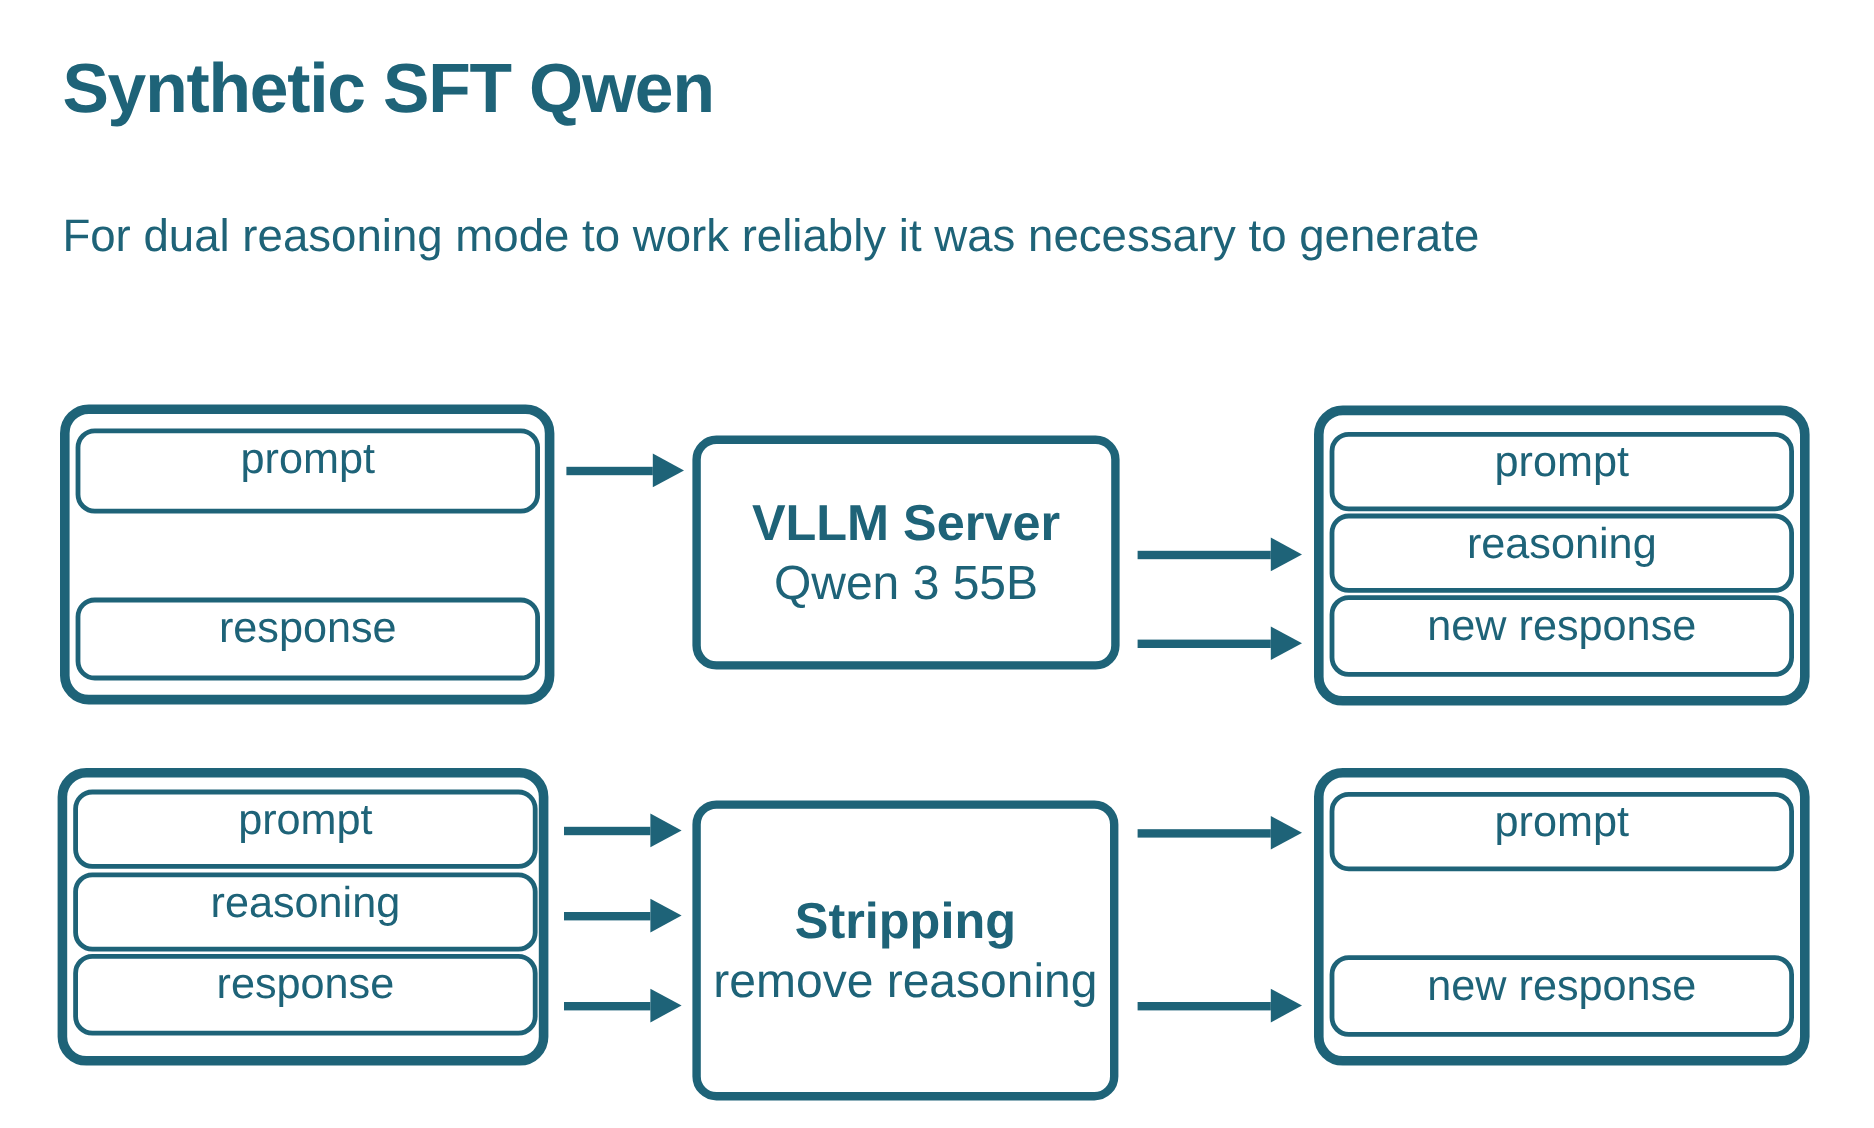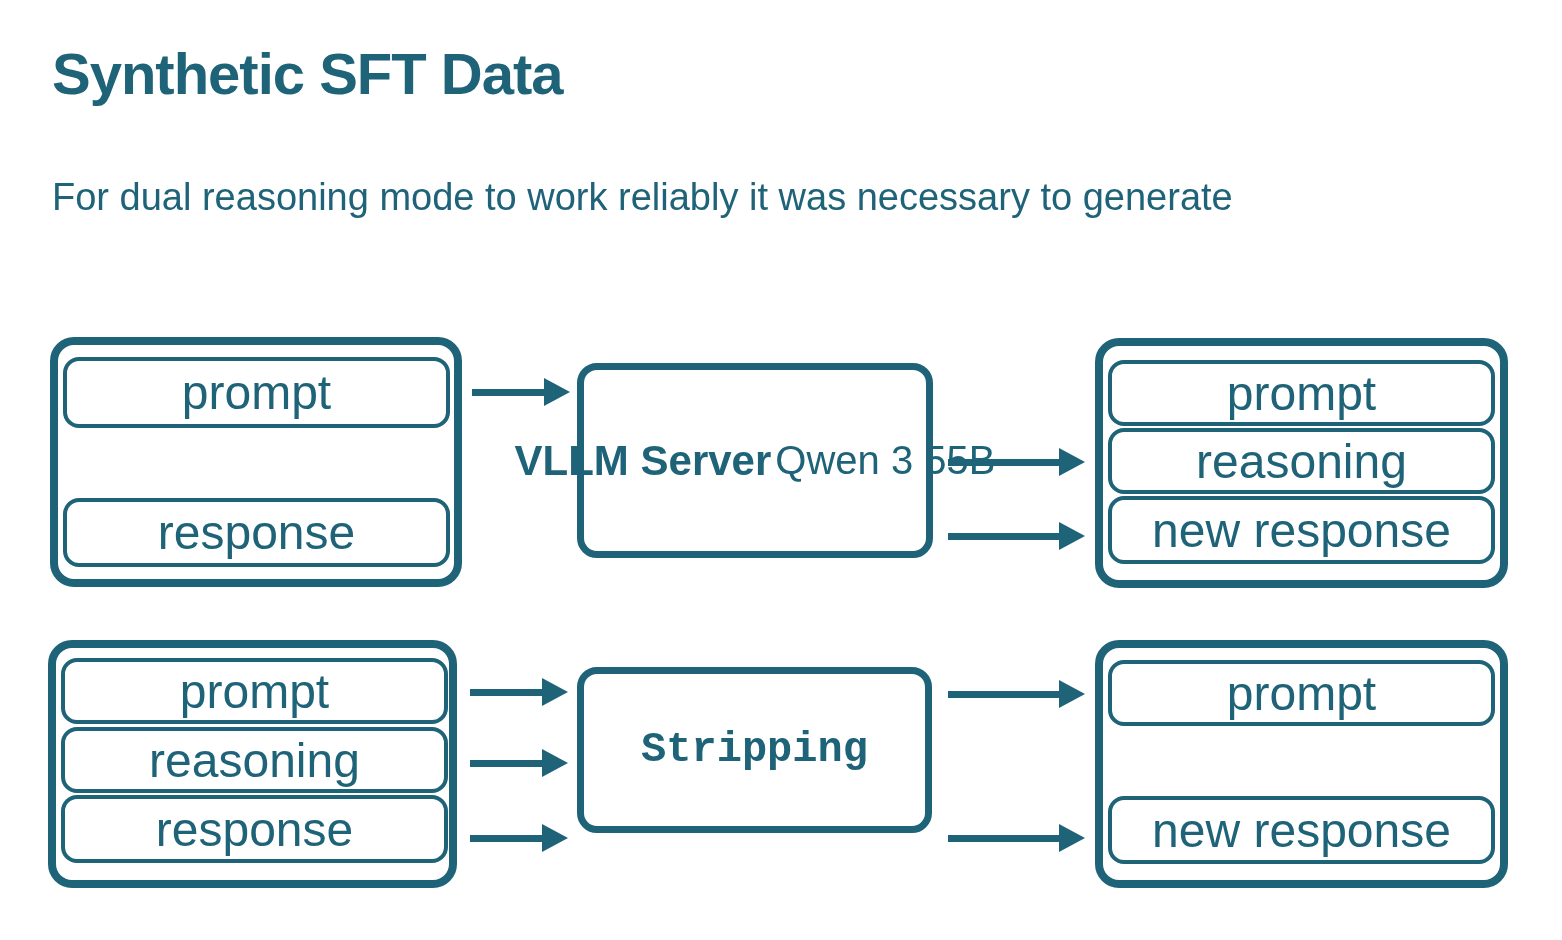--- a/index.html
+++ b/index.html
@@ -85,7 +85,7 @@
 
 <div class="canvas">
 
-  <div class="title">Synthetic SFT Data</div>
+  <div class="title">Synthetic SFT Qwen</div>
 
   <div class="intro">
     <div class="intro-line">For dual reasoning mode to work reliably it was necessary to generate</div>

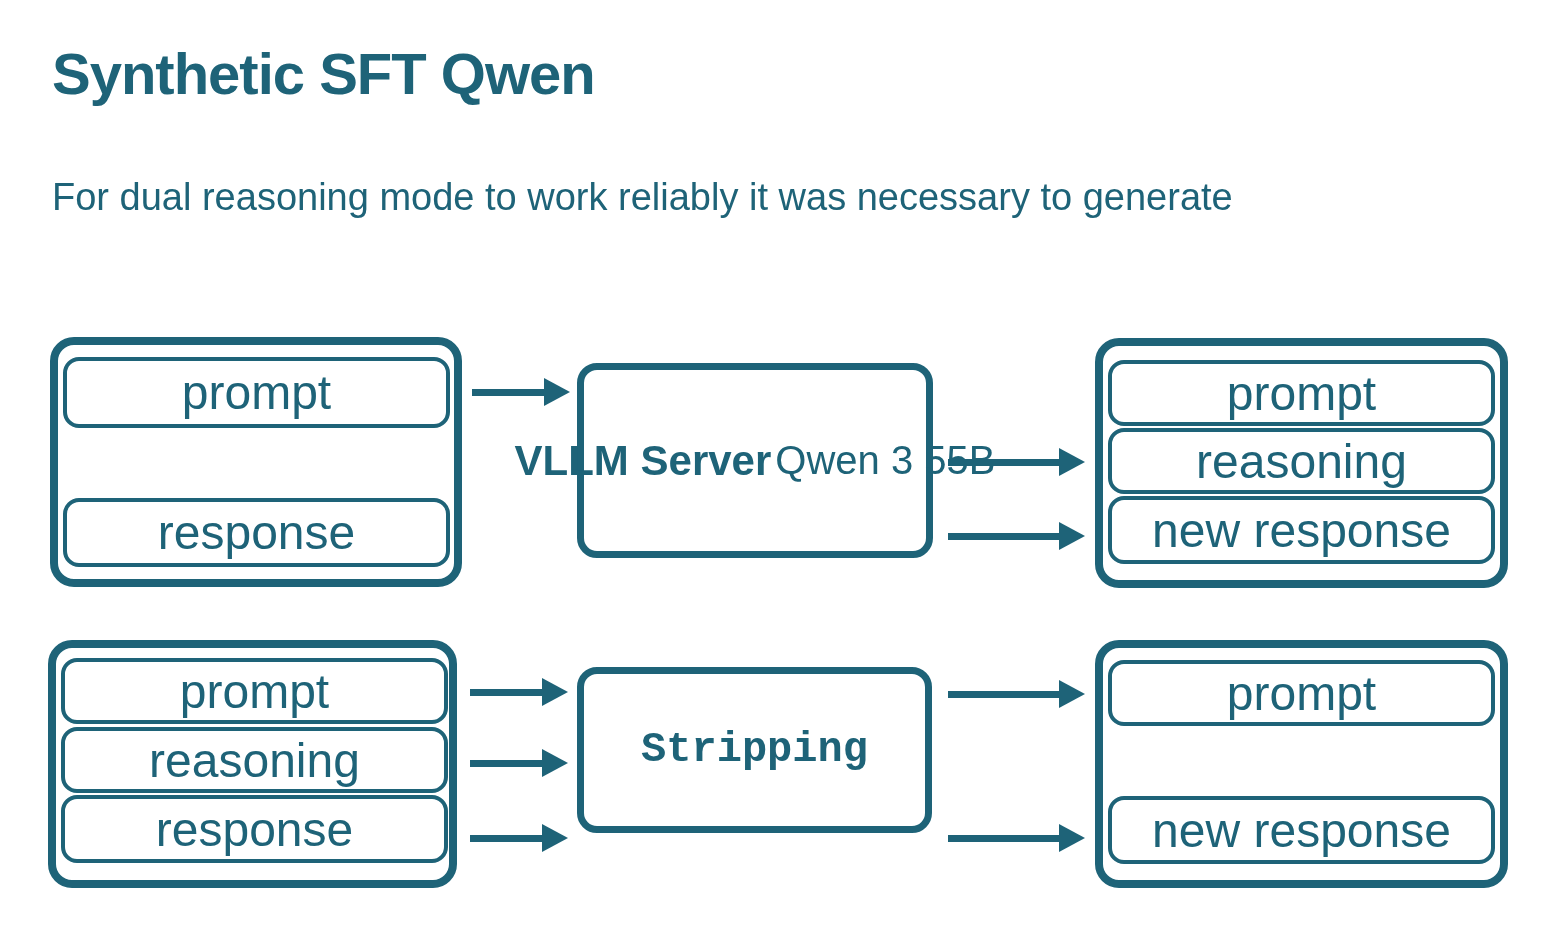--- a/index.html
+++ b/index.html
@@ -45,9 +45,8 @@
     border-radius: 16px;
     background: var(--bg);
     display: flex;
-    align-items: center;
     justify-content: center;
-    font-size: 48px;
+    font-size: 36px;
     white-space: nowrap;
   }
   

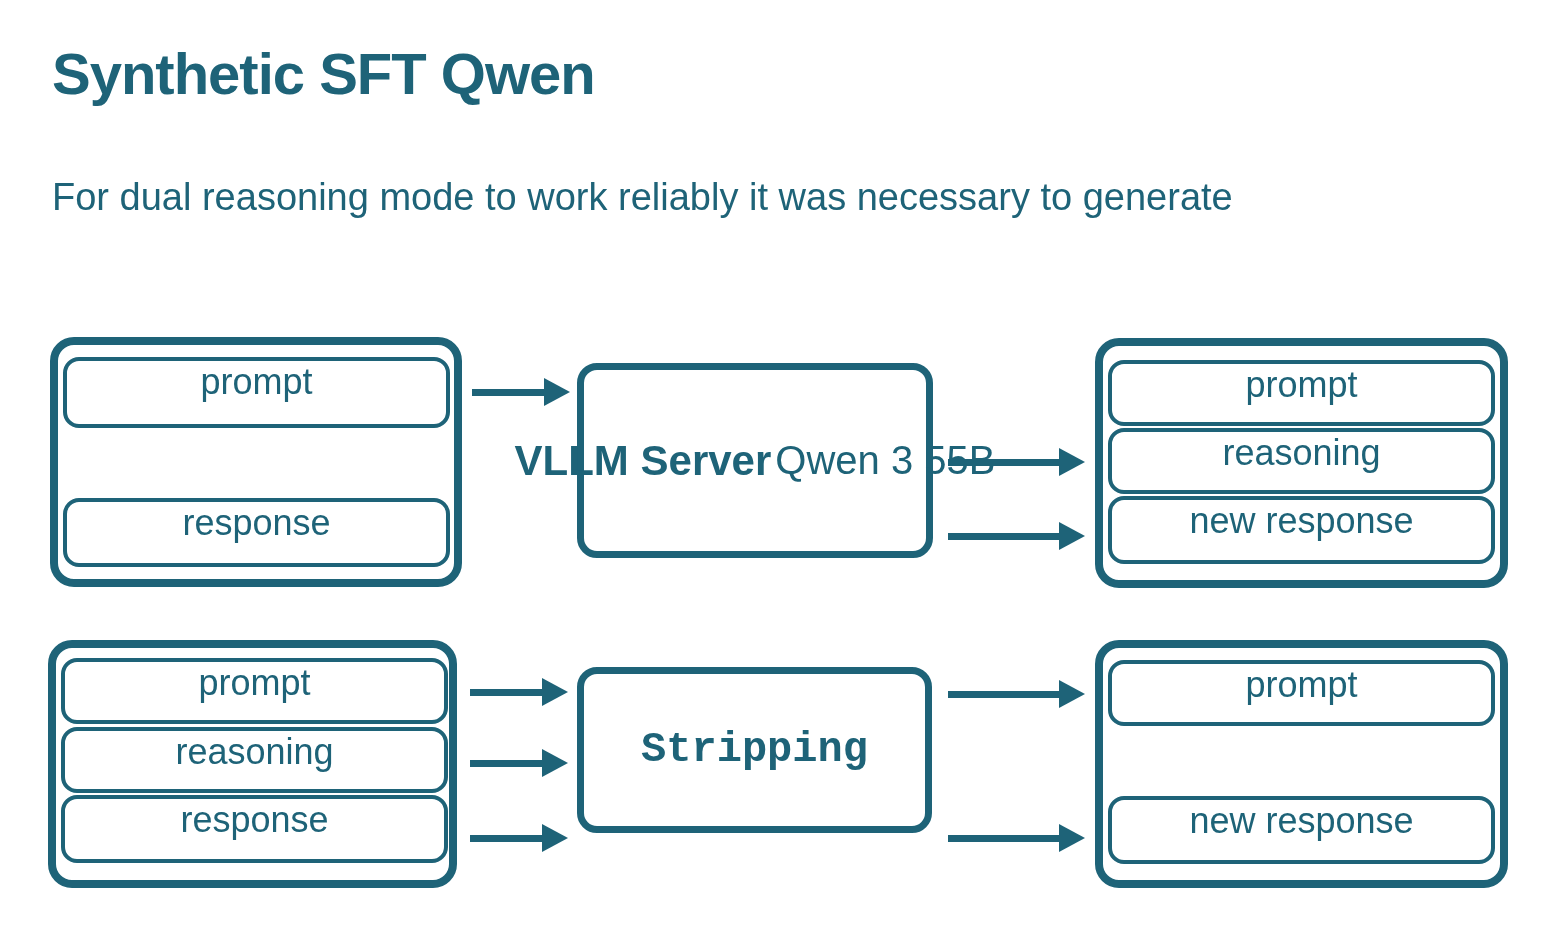--- a/index.html
+++ b/index.html
@@ -56,7 +56,7 @@
     border-radius: 20px;
     background: var(--bg);
     display: flex;
-    flex-direction: row;
+    flex-direction: column;
     align-items: center;
     justify-content: center;
     gap: 4px;

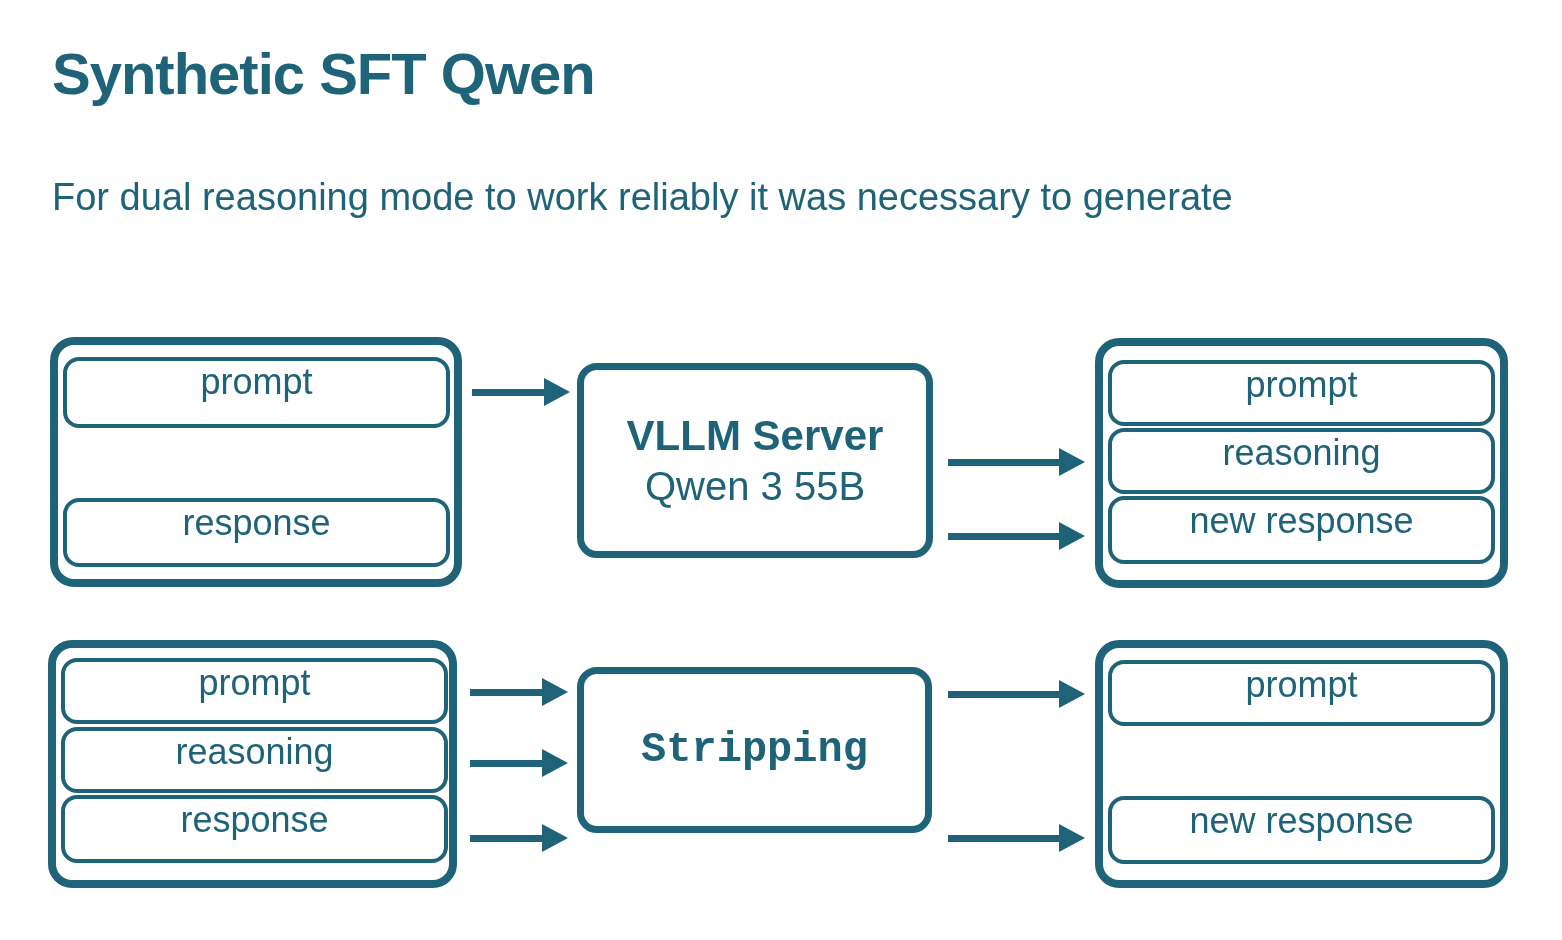--- a/index.html
+++ b/index.html
@@ -161,7 +161,7 @@
       <span class="head"></span>
     </div>
 
-    <div class="process" style="left:577px; top:667px; width:355px; height:166px;font-family:Liberation Mono, monospace;">
+    <div class="process" style="left:577px; top:667px; width:355px; height:250px;">
       <div class="process-title">Stripping</div>
     </div>
 

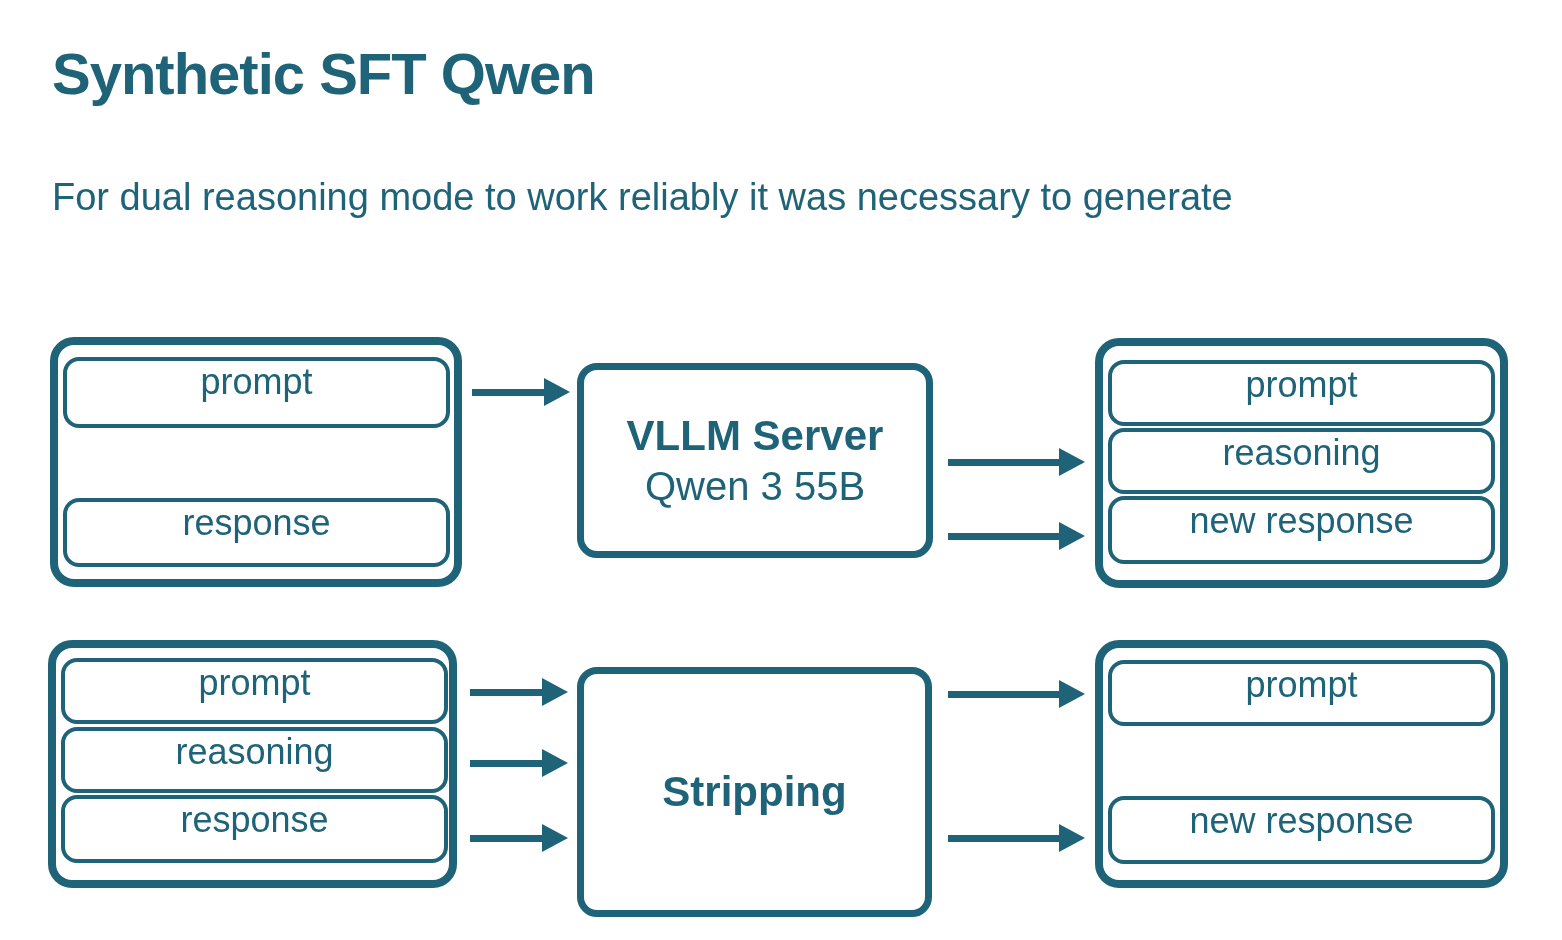--- a/index.html
+++ b/index.html
@@ -163,6 +163,7 @@
 
     <div class="process" style="left:577px; top:667px; width:355px; height:250px;">
       <div class="process-title">Stripping</div>
+      <div class="process-subtitle">remove reasoning</div>
     </div>
 
     <div class="arrow" style="left:948px; top:680px; width:137px;">

